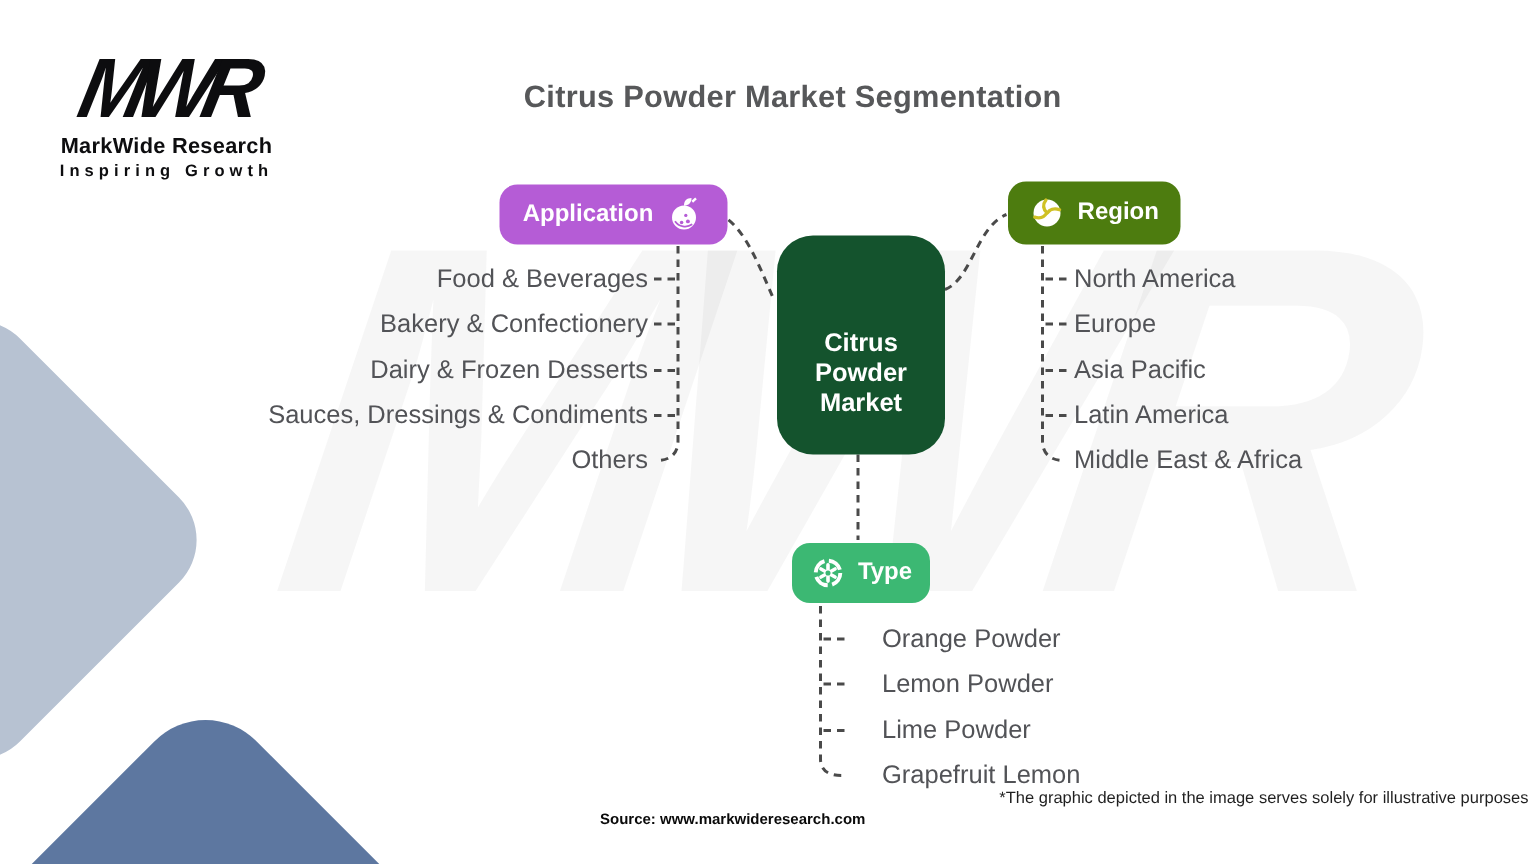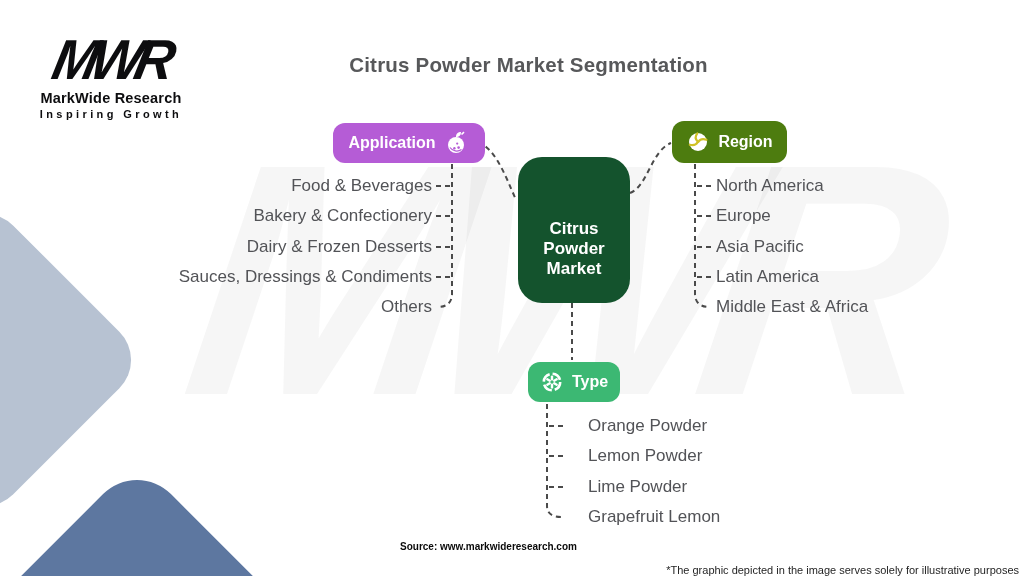--- a/index.html
+++ b/index.html
@@ -71,7 +71,7 @@
     position:absolute;z-index:3;left:400px;top:541px;font-size:10px;font-weight:bold;color:#0a0a0a;
   }
   .disclaimer{
-    position:absolute;z-index:3;right:5px;top:564px;font-size:11px;color:#1f1f1f;
+    position:absolute;z-index:3;right:5px;top:526px;font-size:11px;color:#1f1f1f;
   }
 </style>
 </head>

